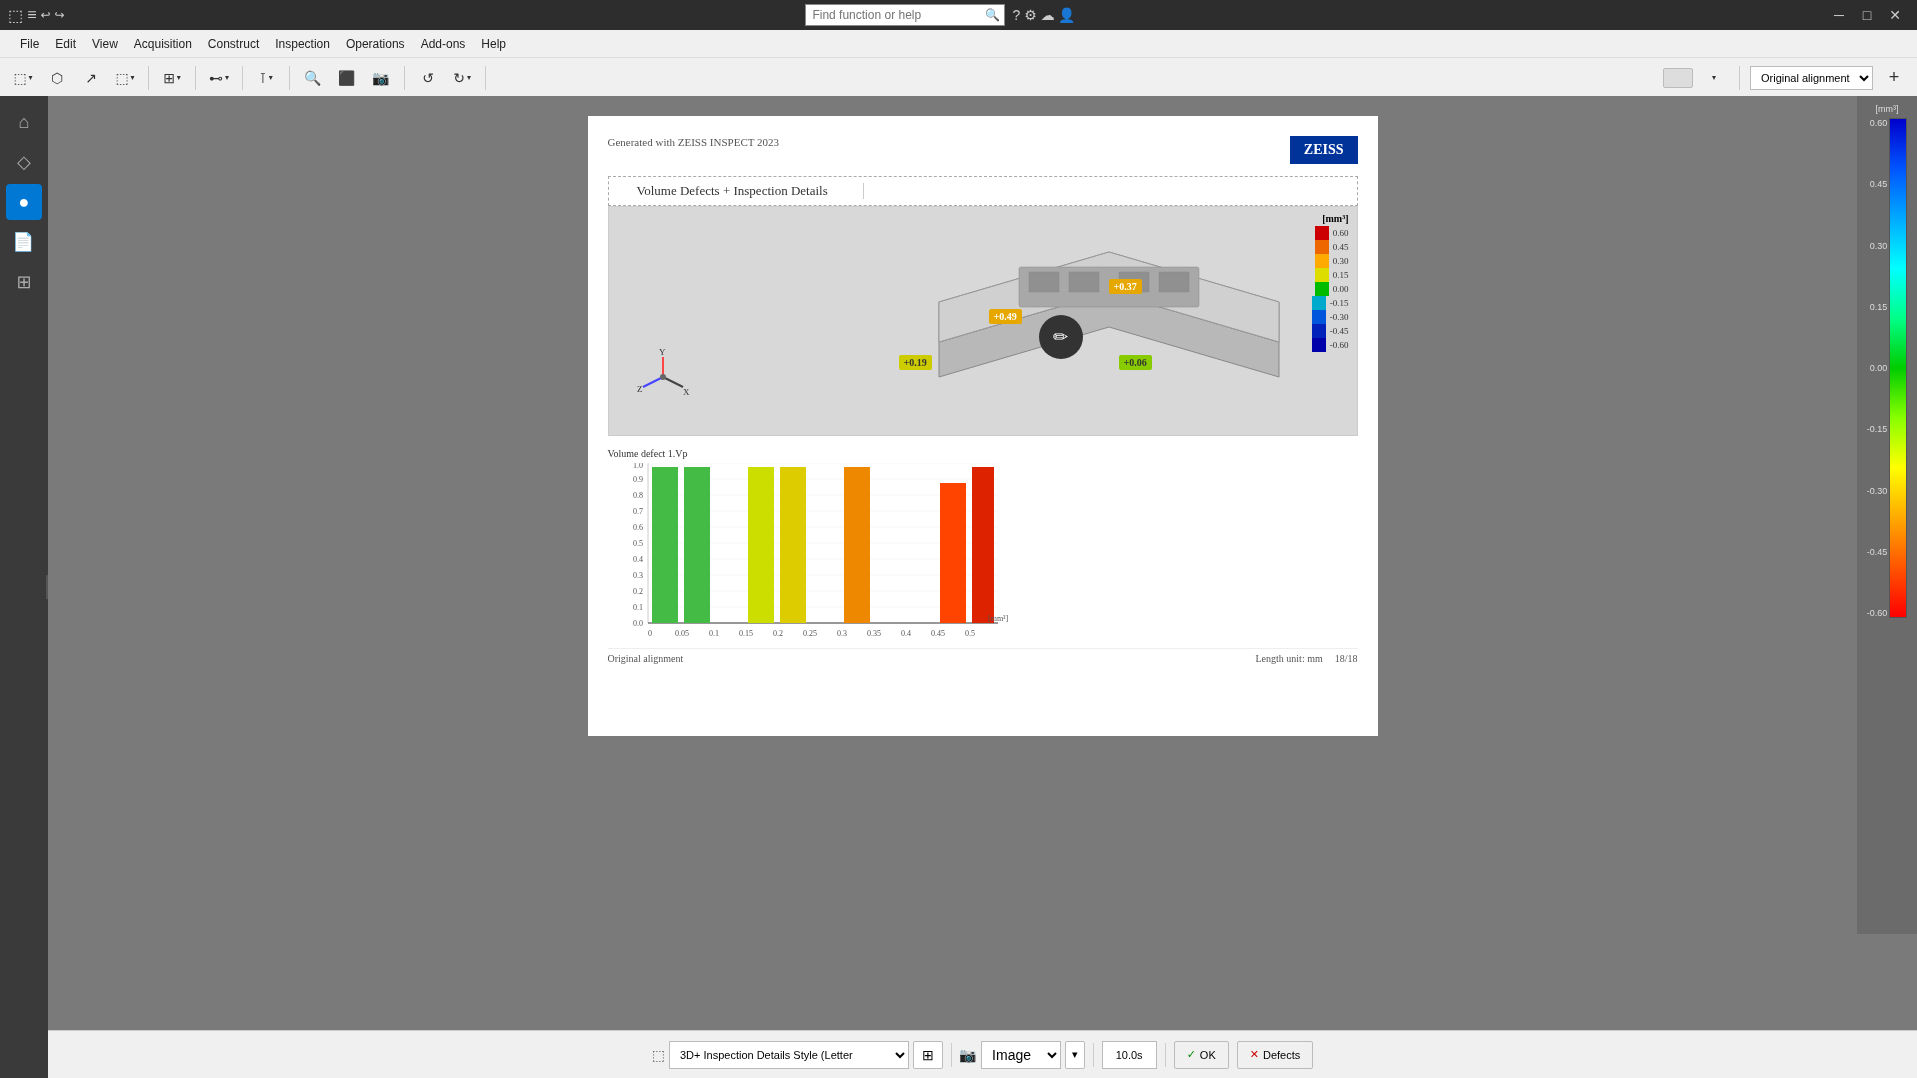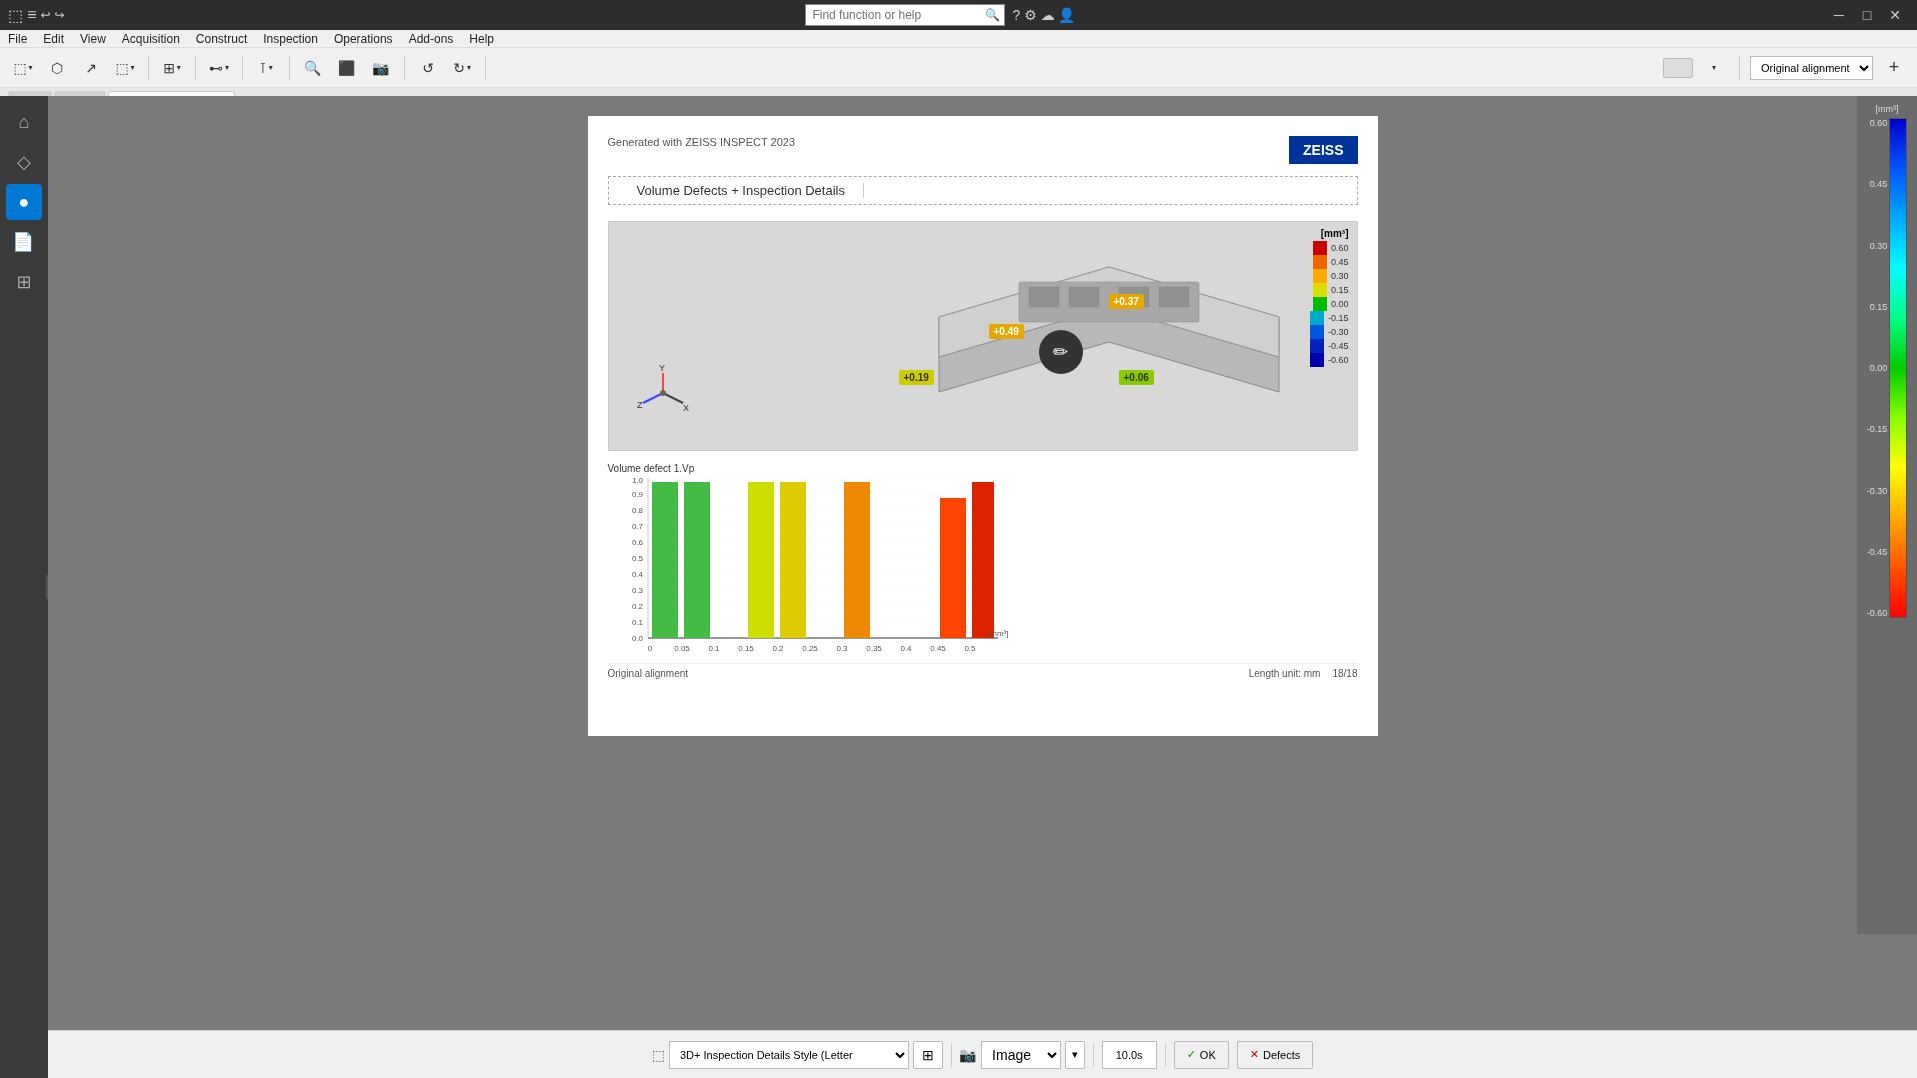--- a/index.html
+++ b/index.html
@@ -14,7 +14,7 @@
     #title-bar .left-icons span { font-size: 16px; color: #ccc; cursor: pointer; }
 
     
-    #menu-bar { background: #f0f0f0; height: 18px; display: flex; align-items: center; padding: 0 0; border-bottom: 1px solid #ddd; }
+    #menu-bar { background: #f0f0f0; height: 28px; display: flex; align-items: center; padding: 0 12px; border-bottom: 1px solid #ddd; }
     #menu-bar .menu-item { padding: 4px 8px; cursor: pointer; font-size: 12px; color: #222; border-radius: 2px; }
 
     

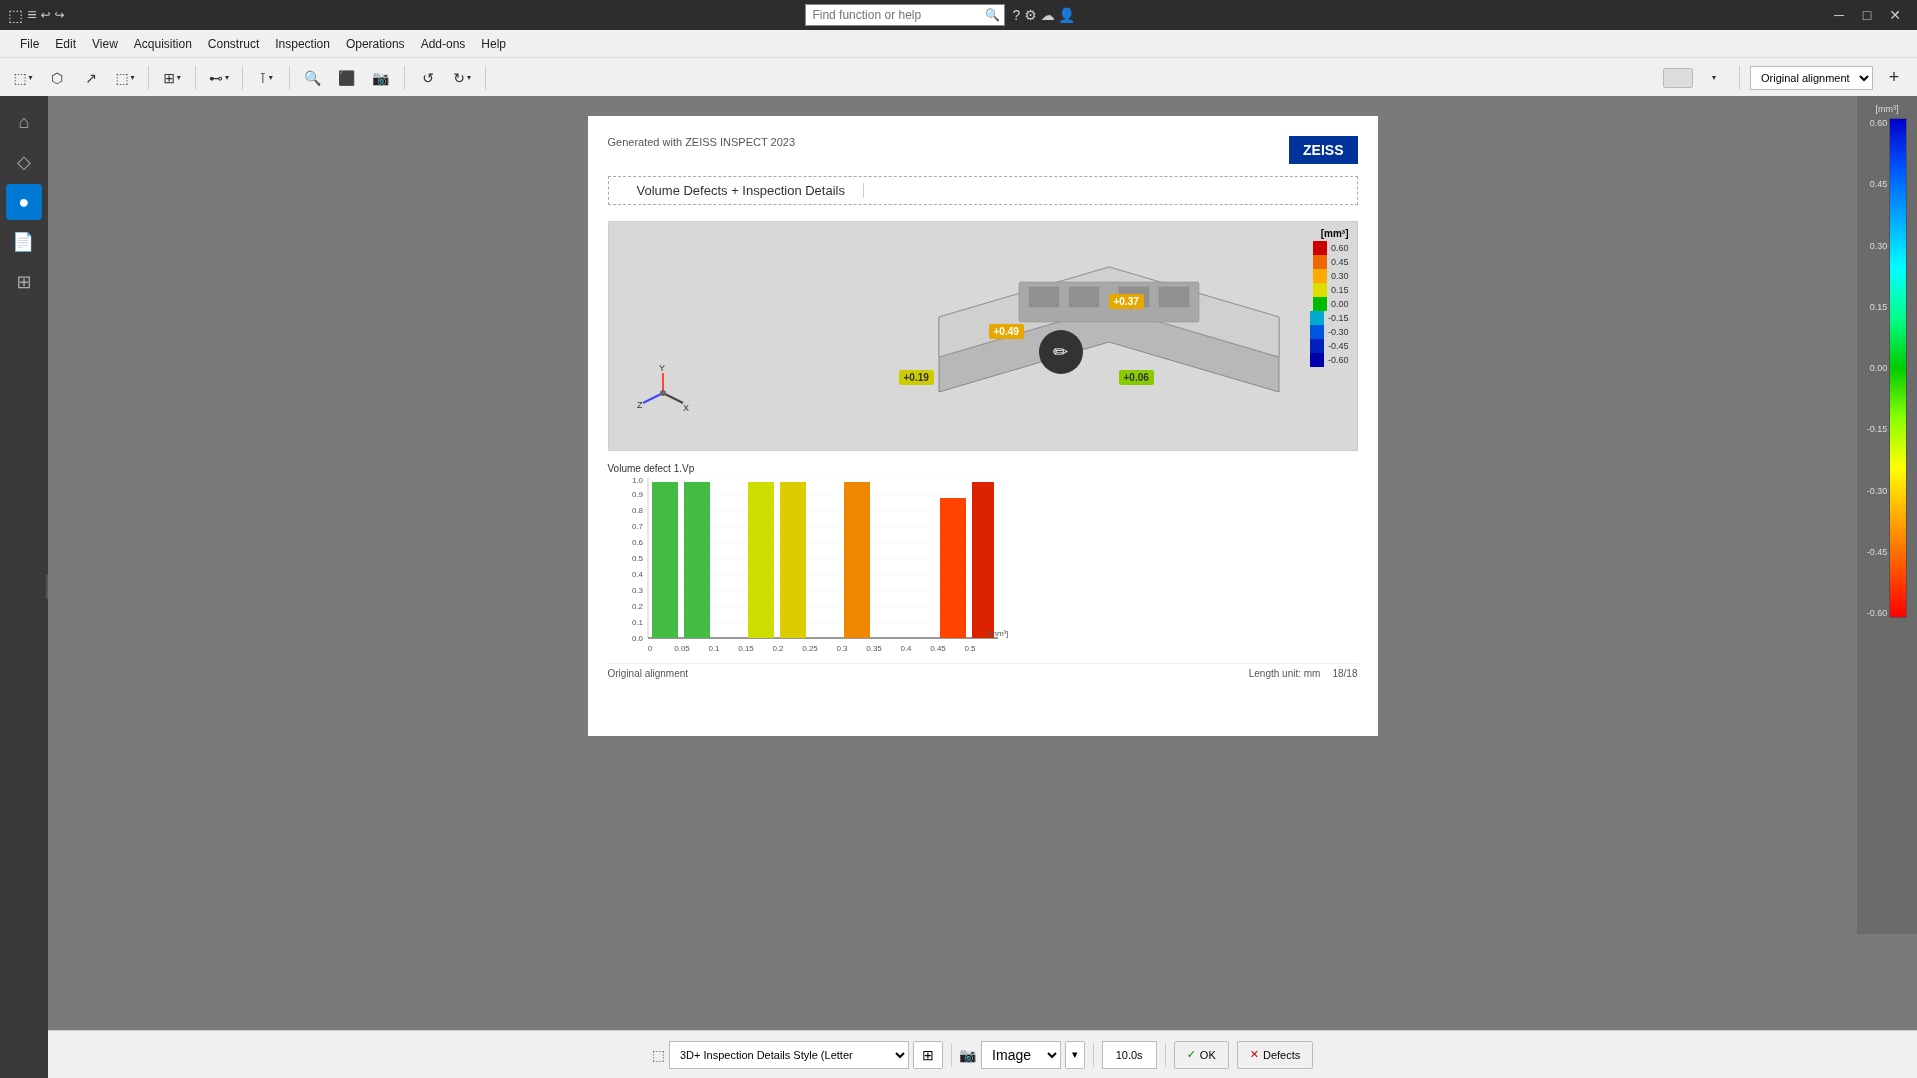--- a/index.html
+++ b/index.html
@@ -216,7 +216,7 @@
 
 <div id="main-content">
 
-  <div id="report-area" style="flex:1; background:#7a7a7a; display:flex; justify-content:center; align-items:flex-start; padding:20px; overflow:auto; margin-bottom:48px;">
+  <div id="report-area" style="flex:1; background:#7a7a7a; display:flex; justify-content:center; align-items:flex-start; padding:20px; overflow:auto; margin-bottom:48px;font-family:Liberation Serif, serif;">
     <div id="report-page" style="background:white; width:790px; min-height:620px; padding:20px; position:relative;">
 
       <div class="report-header">

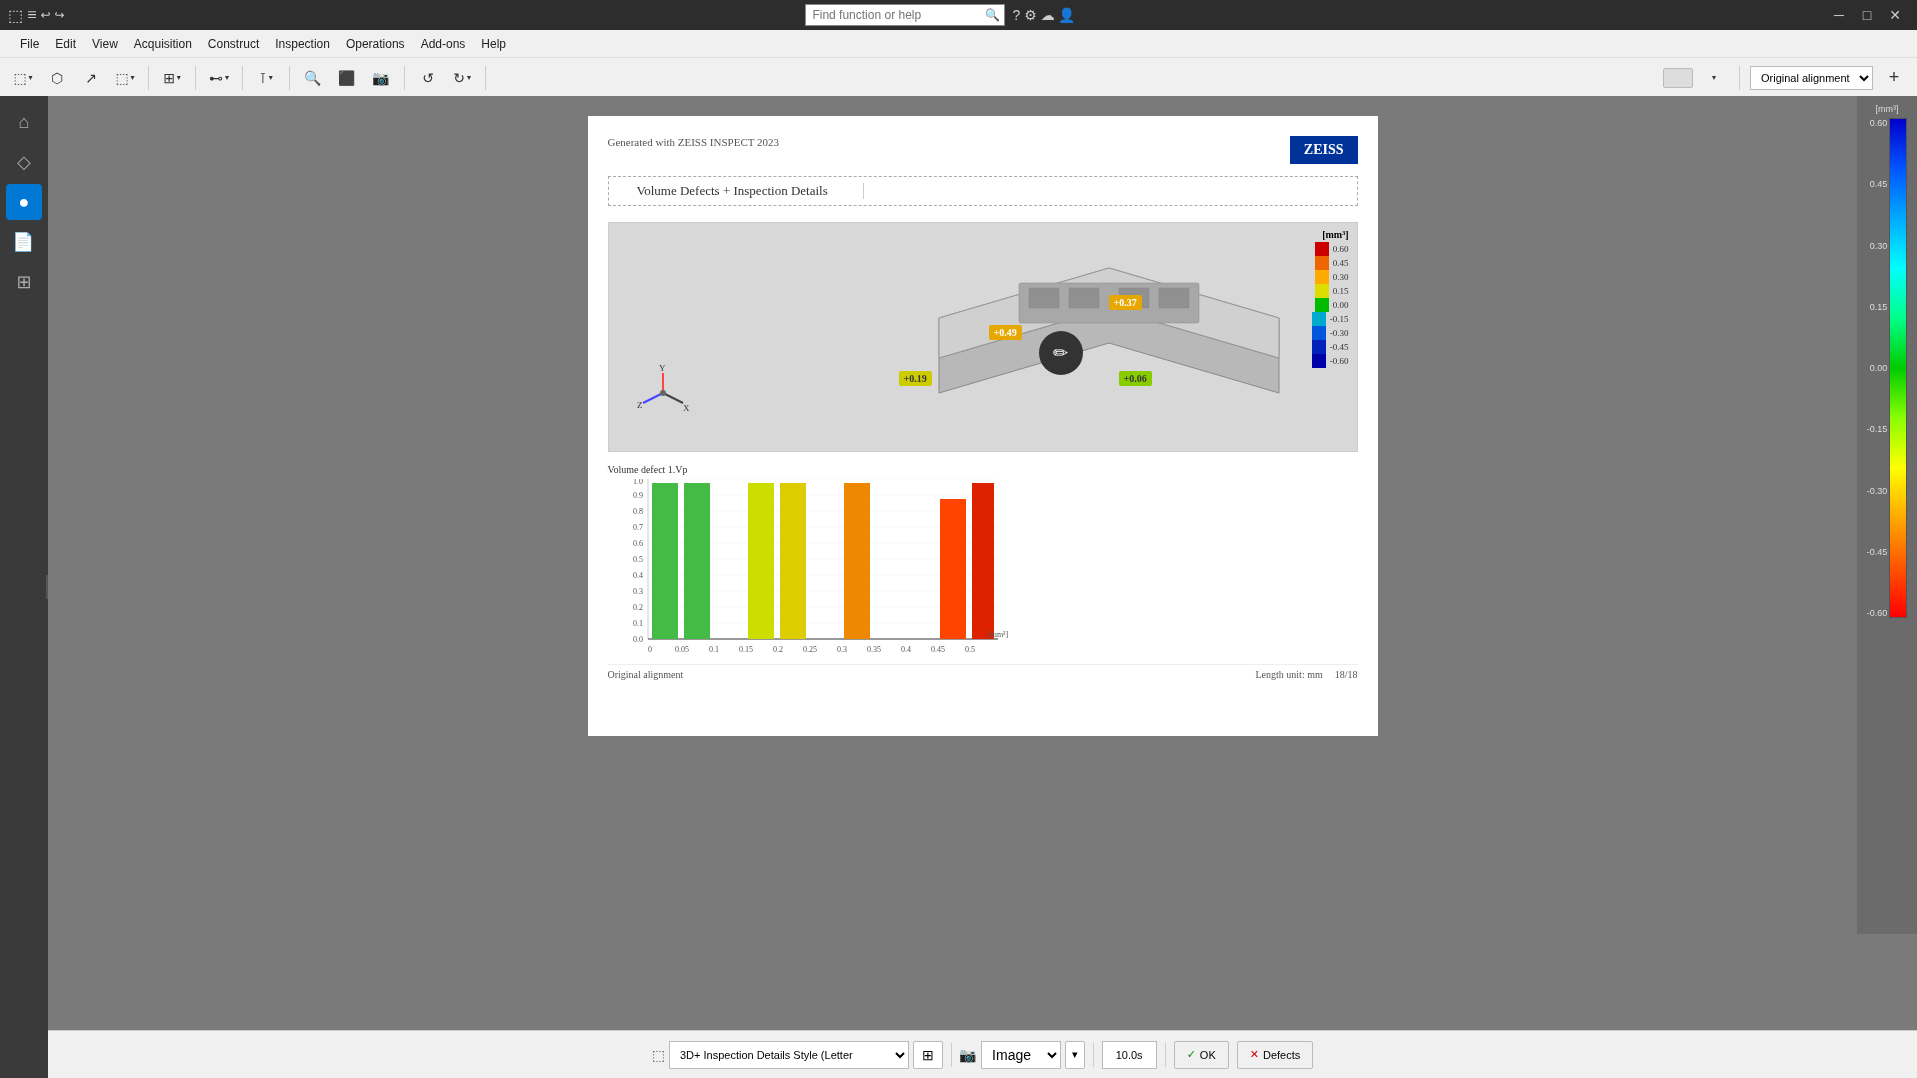--- a/index.html
+++ b/index.html
@@ -49,7 +49,7 @@
     
     .report-header { display: flex; justify-content: space-between; align-items: flex-start; margin-bottom: 12px; }
 
-    .report-title-bar { border: 1px dashed #aaa; padding: 6px 28px; margin-bottom: 16px; font-size: 13px; font-weight: 500; color: #333; display: flex; gap: 12px; }
+    .report-title-bar { border: 1px dashed #aaa; padding: 6px 28px; margin-bottom: 0; font-size: 13px; font-weight: 500; color: #333; display: flex; gap: 12px; }
     .report-title-bar .title-part { flex: 1; border-right: 1px solid #ccc; }
     .report-title-bar .title-part:last-child { border-right: none; flex: 2; }
 

